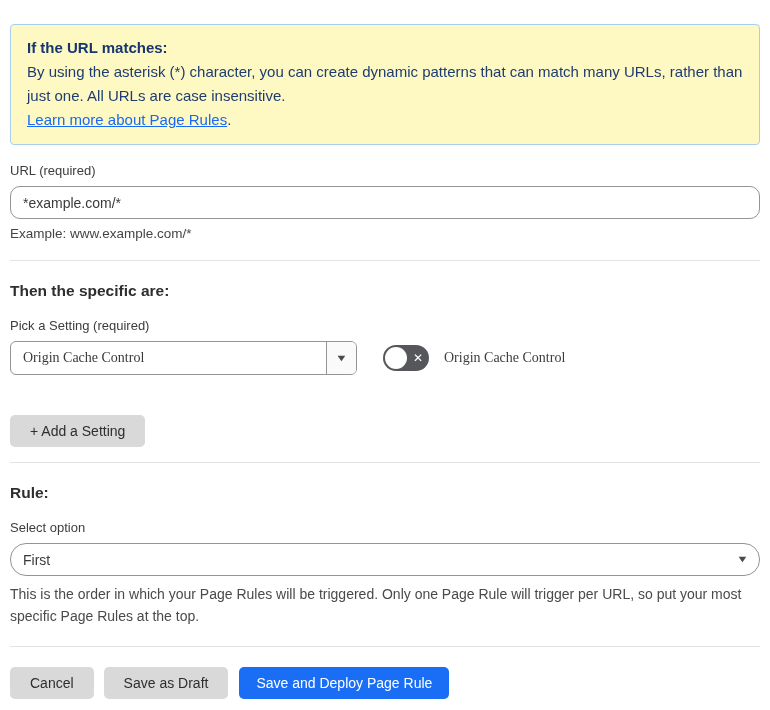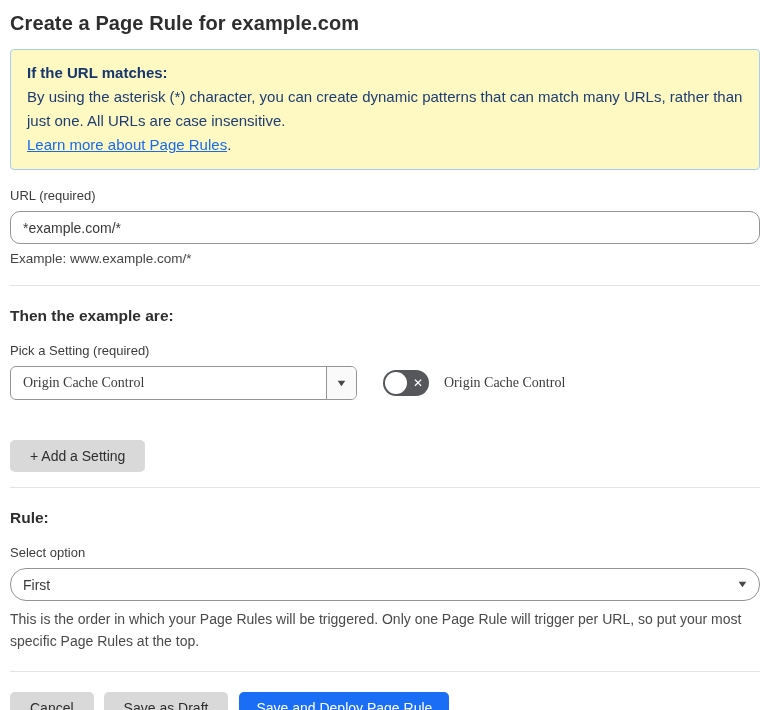--- a/index.html
+++ b/index.html
@@ -202,7 +202,6 @@
 
 <div class="page">
 
-  <h1 class="page-title">Create a Page Rule for example.com</h1>
 
   <div class="info-box">
     <div class="info-heading">If the URL matches:</div>

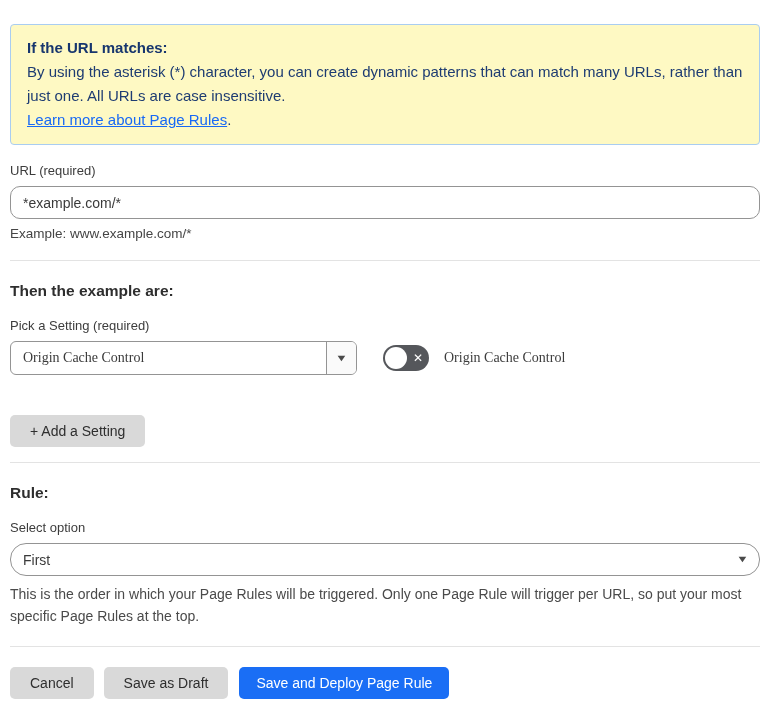--- a/index.html
+++ b/index.html
@@ -217,7 +217,7 @@
 
   <hr class="divider divider-1">
 
-  <div class="section-heading">Then the example are:</div>
+  <div class="section-heading">Then the specific are:</div>
 
   <div class="field-label">Pick a Setting (required)</div>
 

